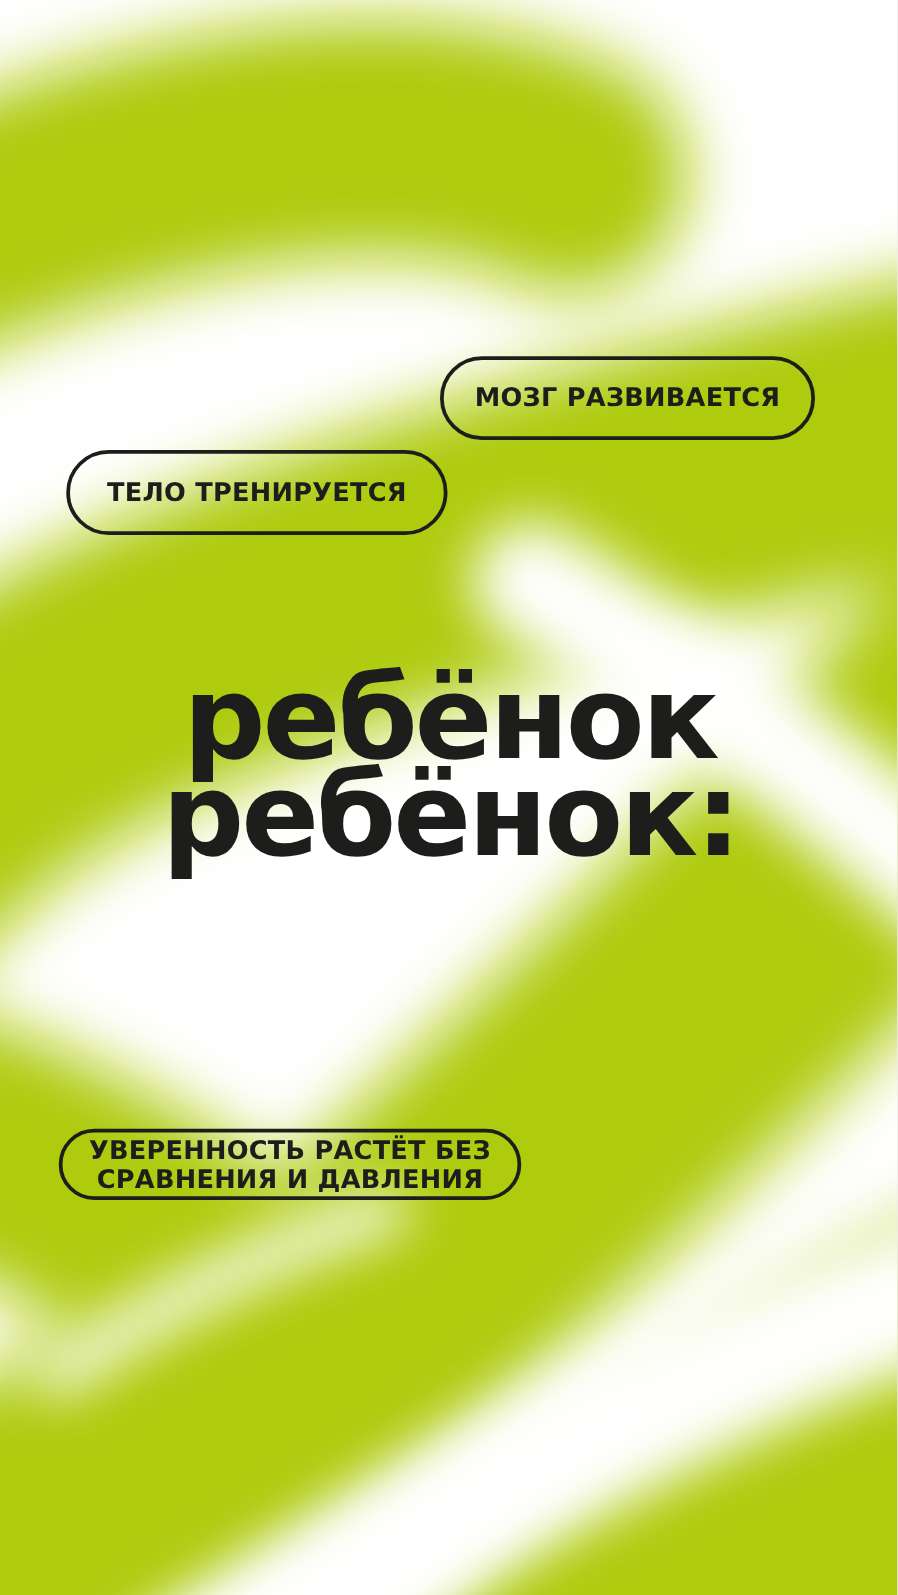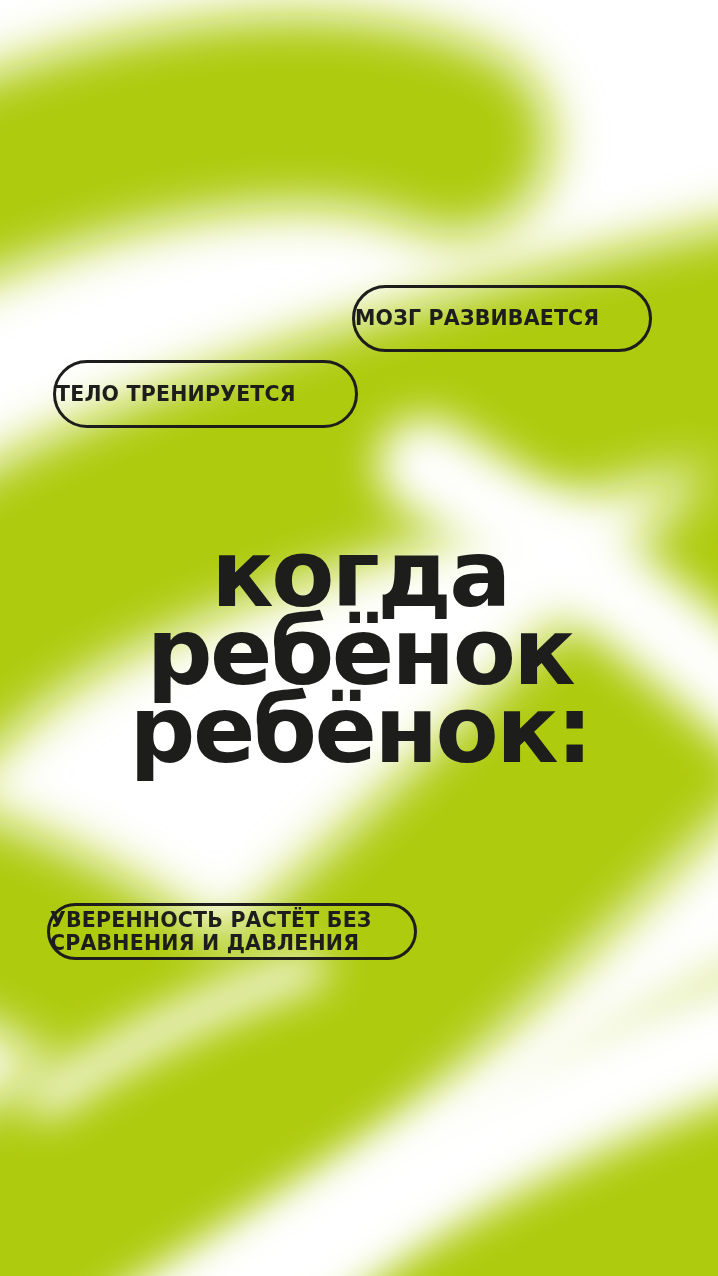--- a/index.html
+++ b/index.html
@@ -18,7 +18,7 @@
     border:3px solid var(--ink,#1d1d1b);
     border-radius:40px;
     background:transparent;
-    display:flex;flex-direction:column;align-items:flex-start;justify-content:center;
+    display:flex;flex-direction:column;align-items:center;justify-content:center;
     text-align:center;
     color:var(--ink,#1d1d1b);
     font-weight:bold;

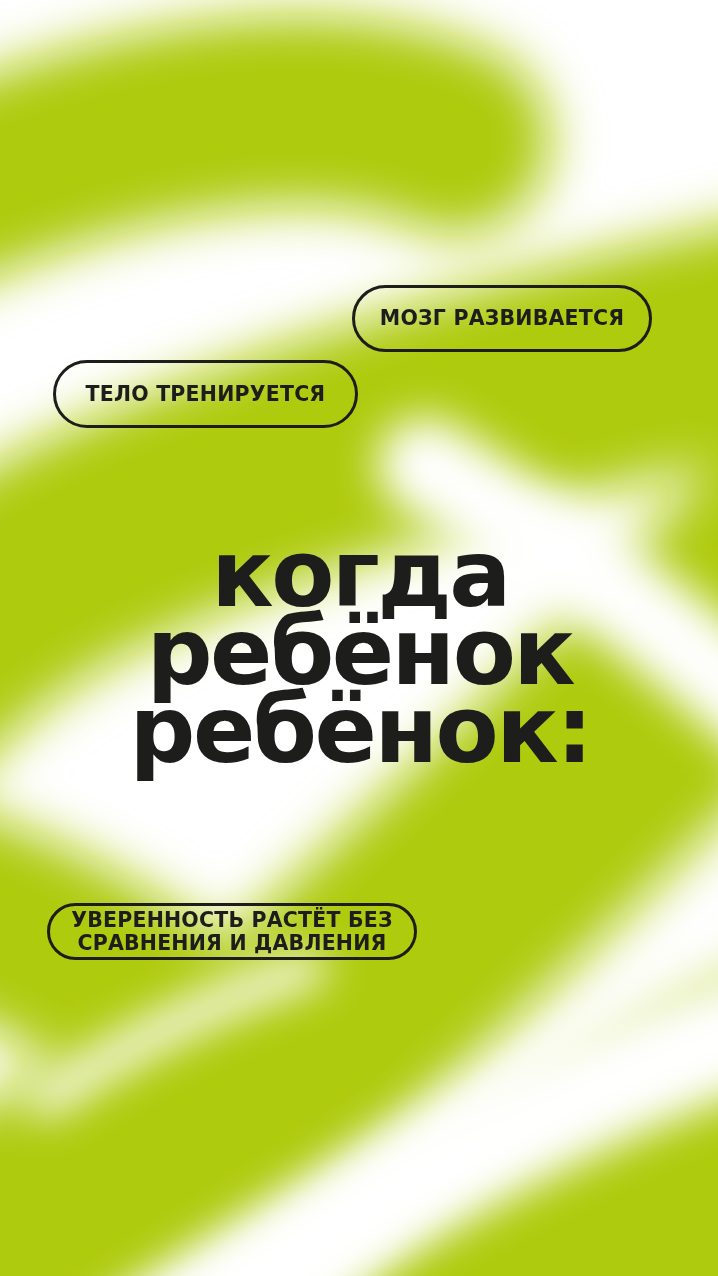--- a/index.html
+++ b/index.html
@@ -91,7 +91,6 @@
   </div>
 
   <h1 class="title">
-    <span>когда</span>
     <span>ребёнок</span>
     <span>ребёнок:</span>
   </h1>

